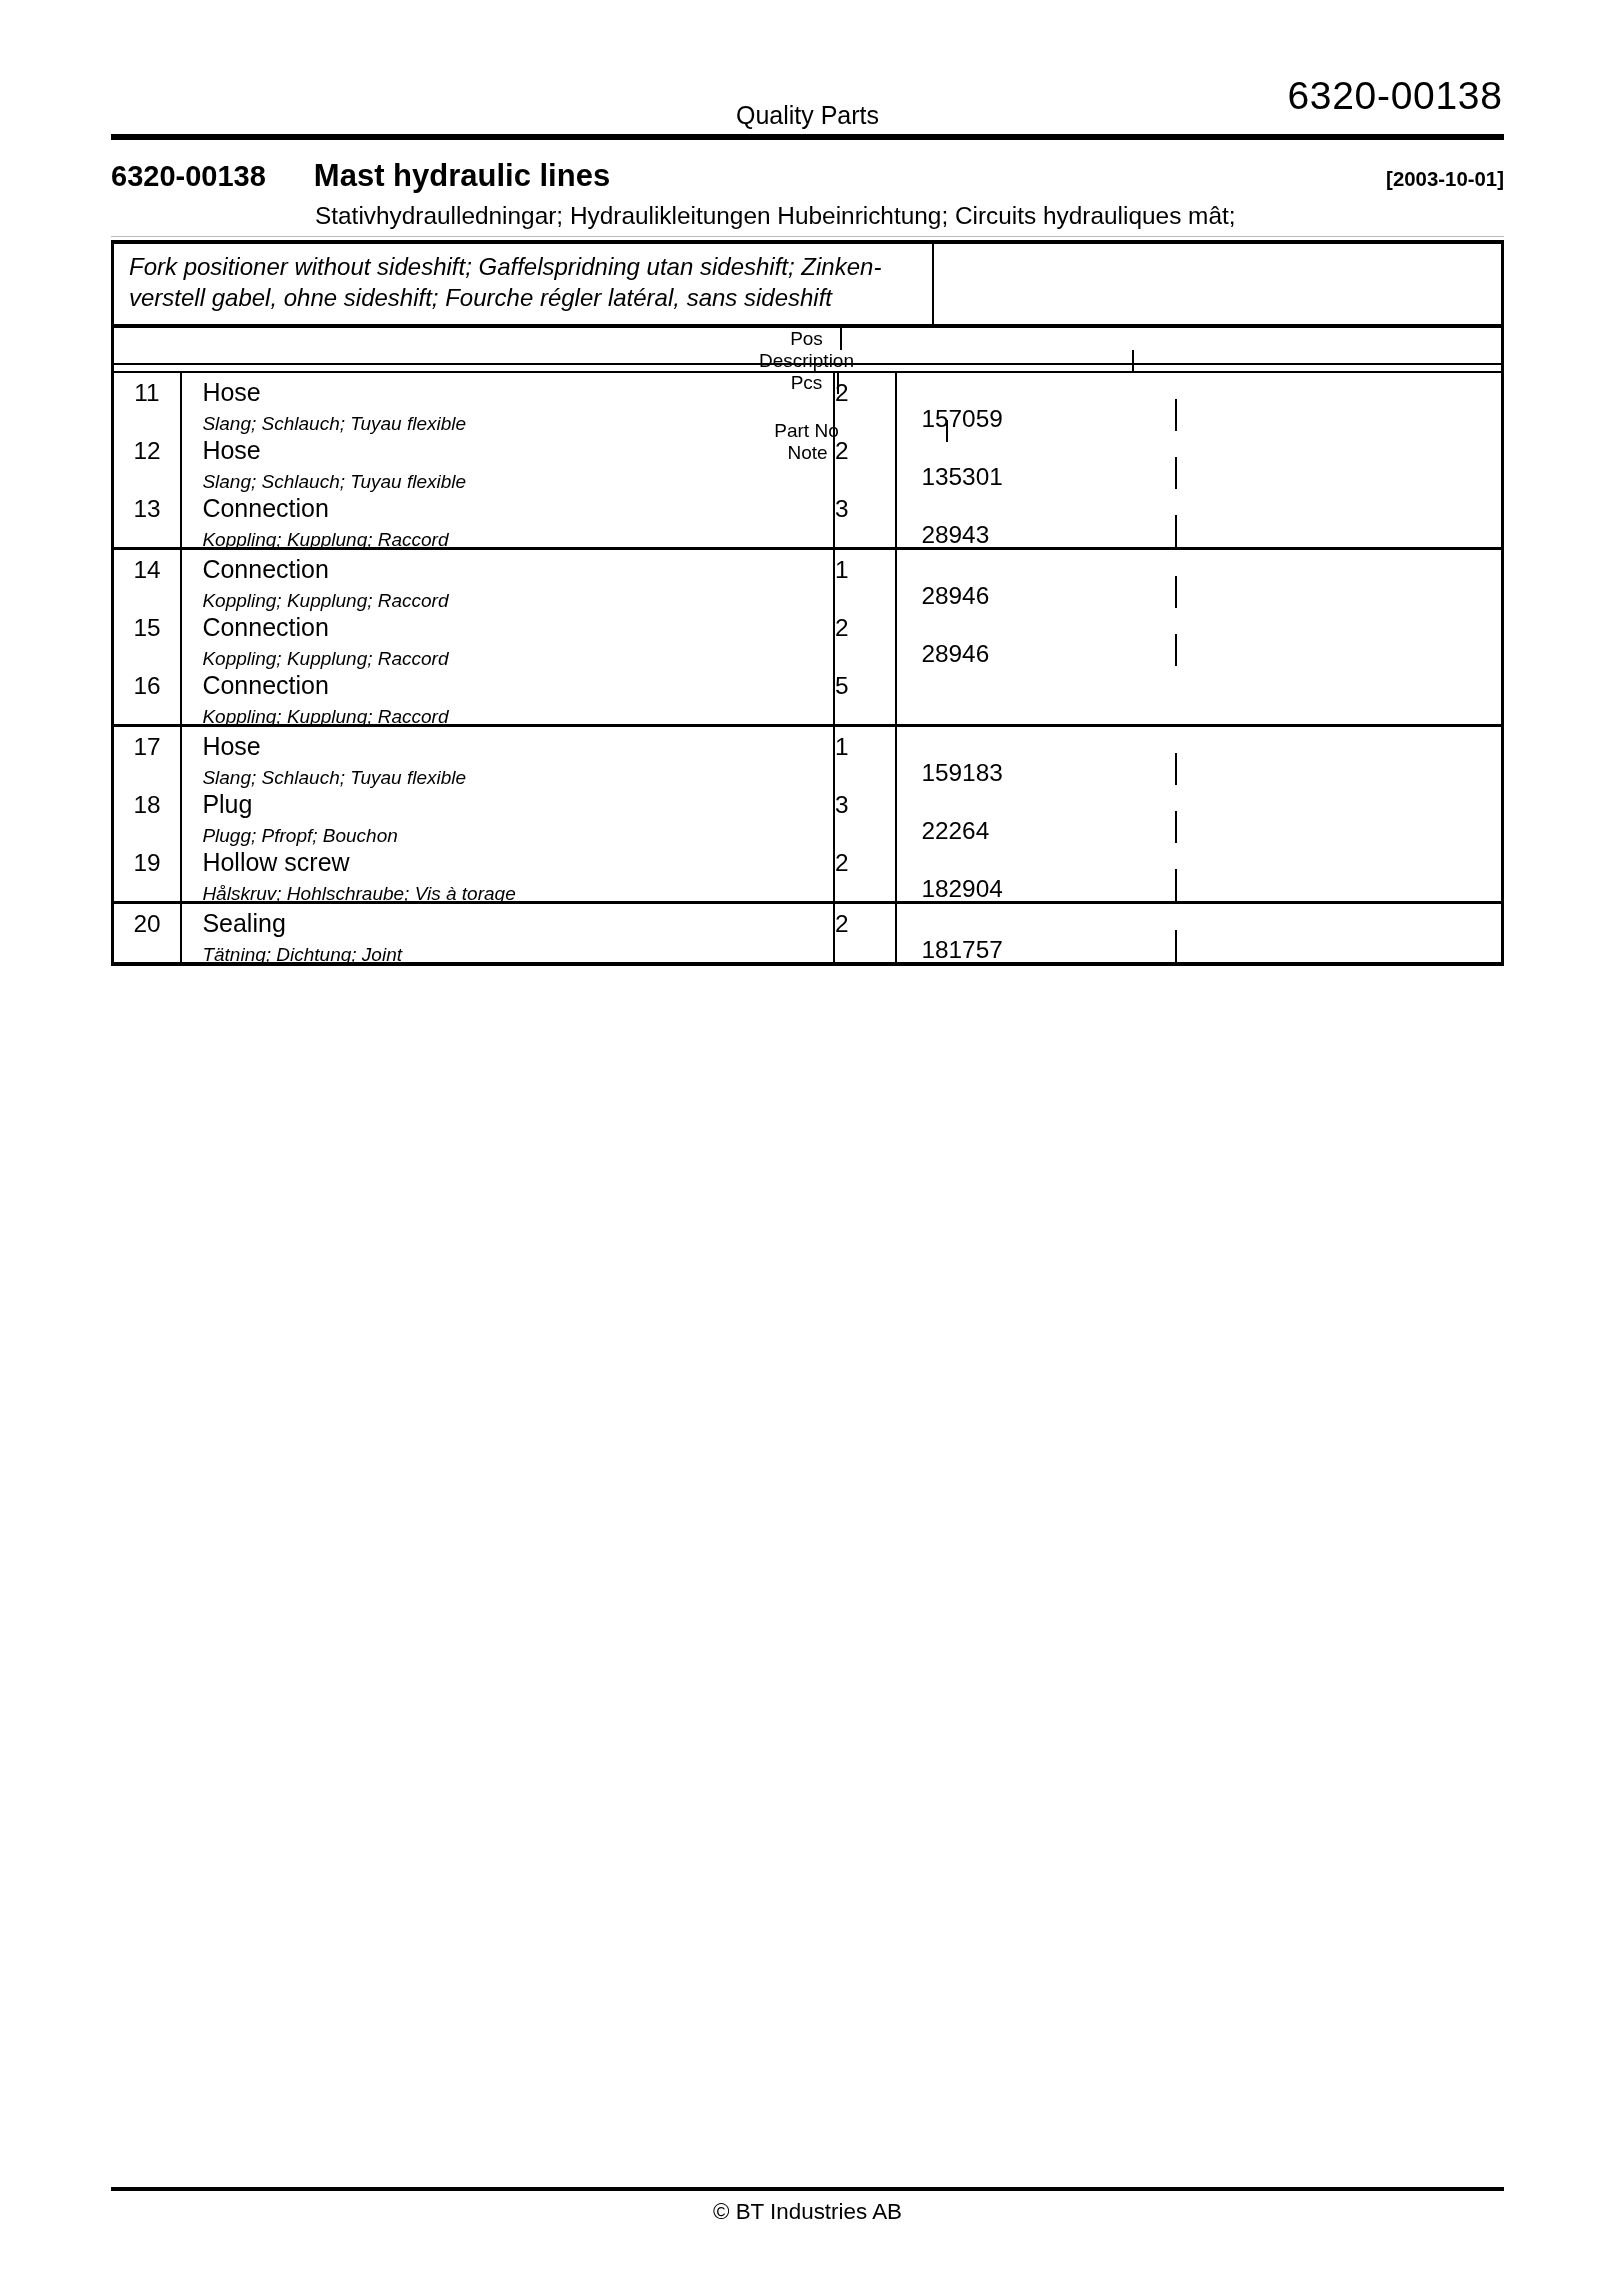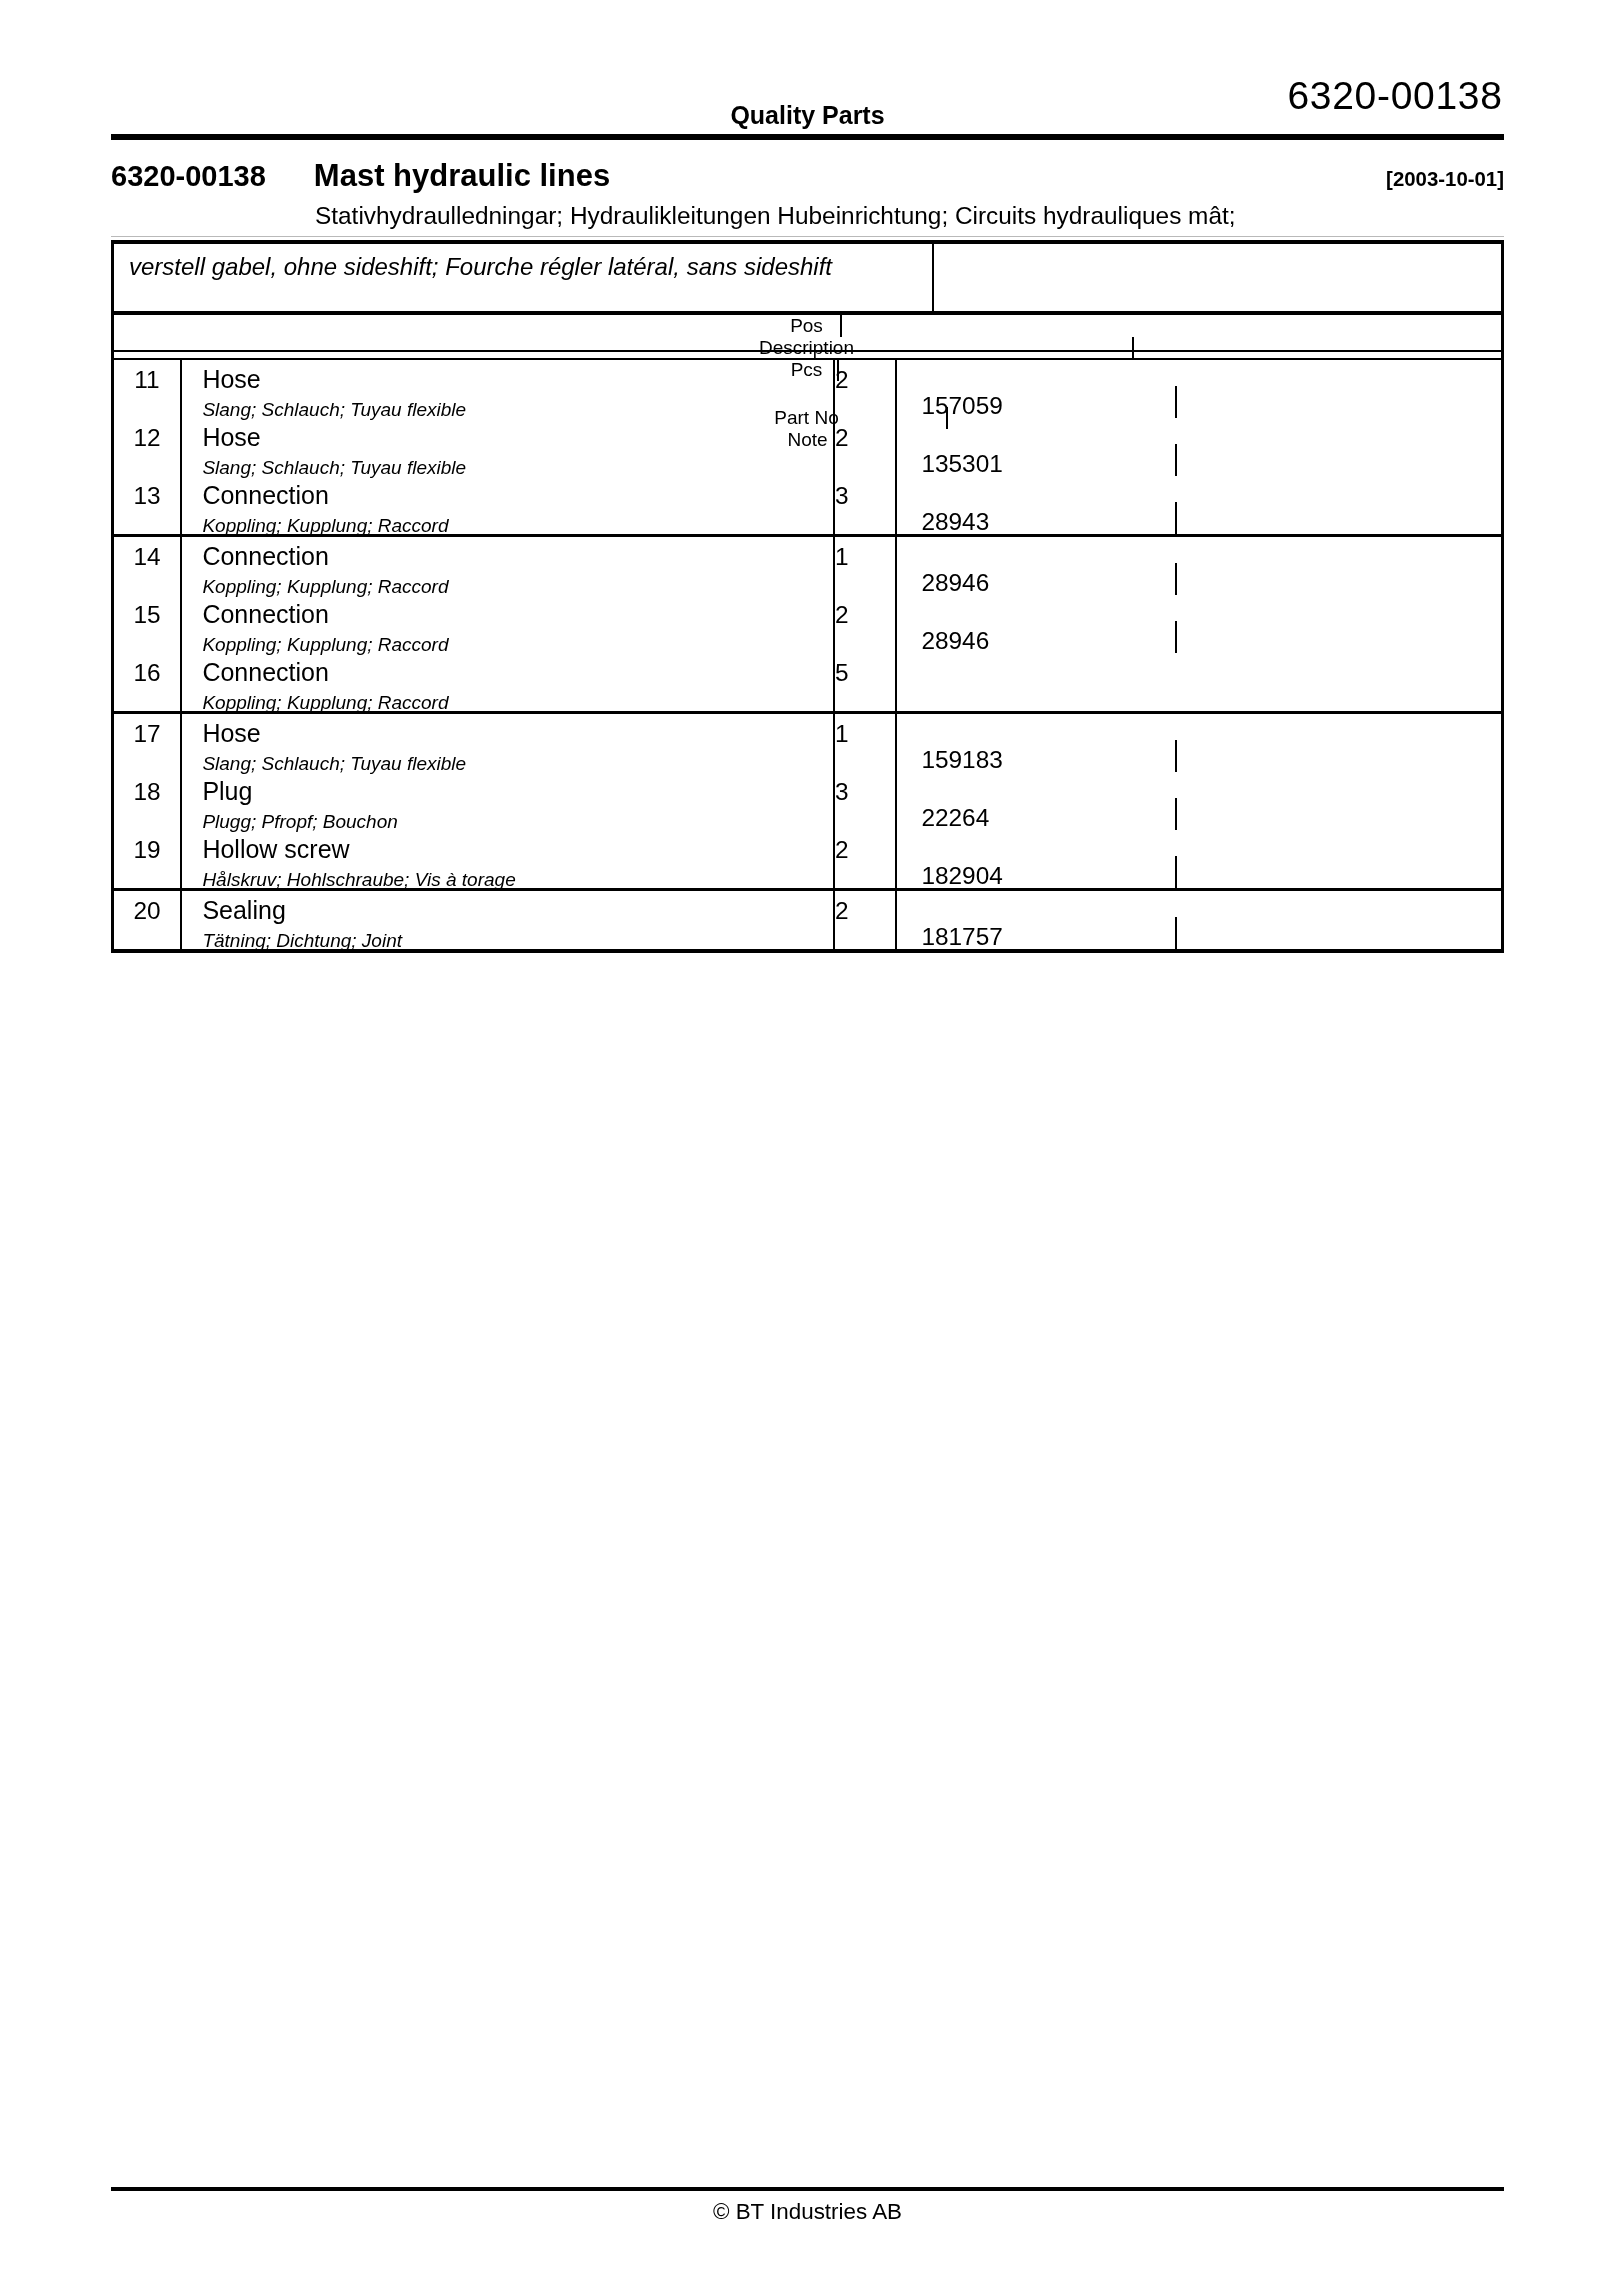--- a/index.html
+++ b/index.html
@@ -13,7 +13,7 @@
   .header { position:relative; height:134px; }
   .brand {
     position:absolute; left:0; right:0; bottom:4.1px; text-align:center;
-    font-size:25px; font-weight:bold;
+    font-size:25px; font-weight:normal;
   }
   .doc-large { position:absolute; right:1.4px; bottom:16.3px; font-size:39px; font-weight:normal; letter-spacing:0.7px; }
   .top-rule { border-top:6.1px solid #000; }

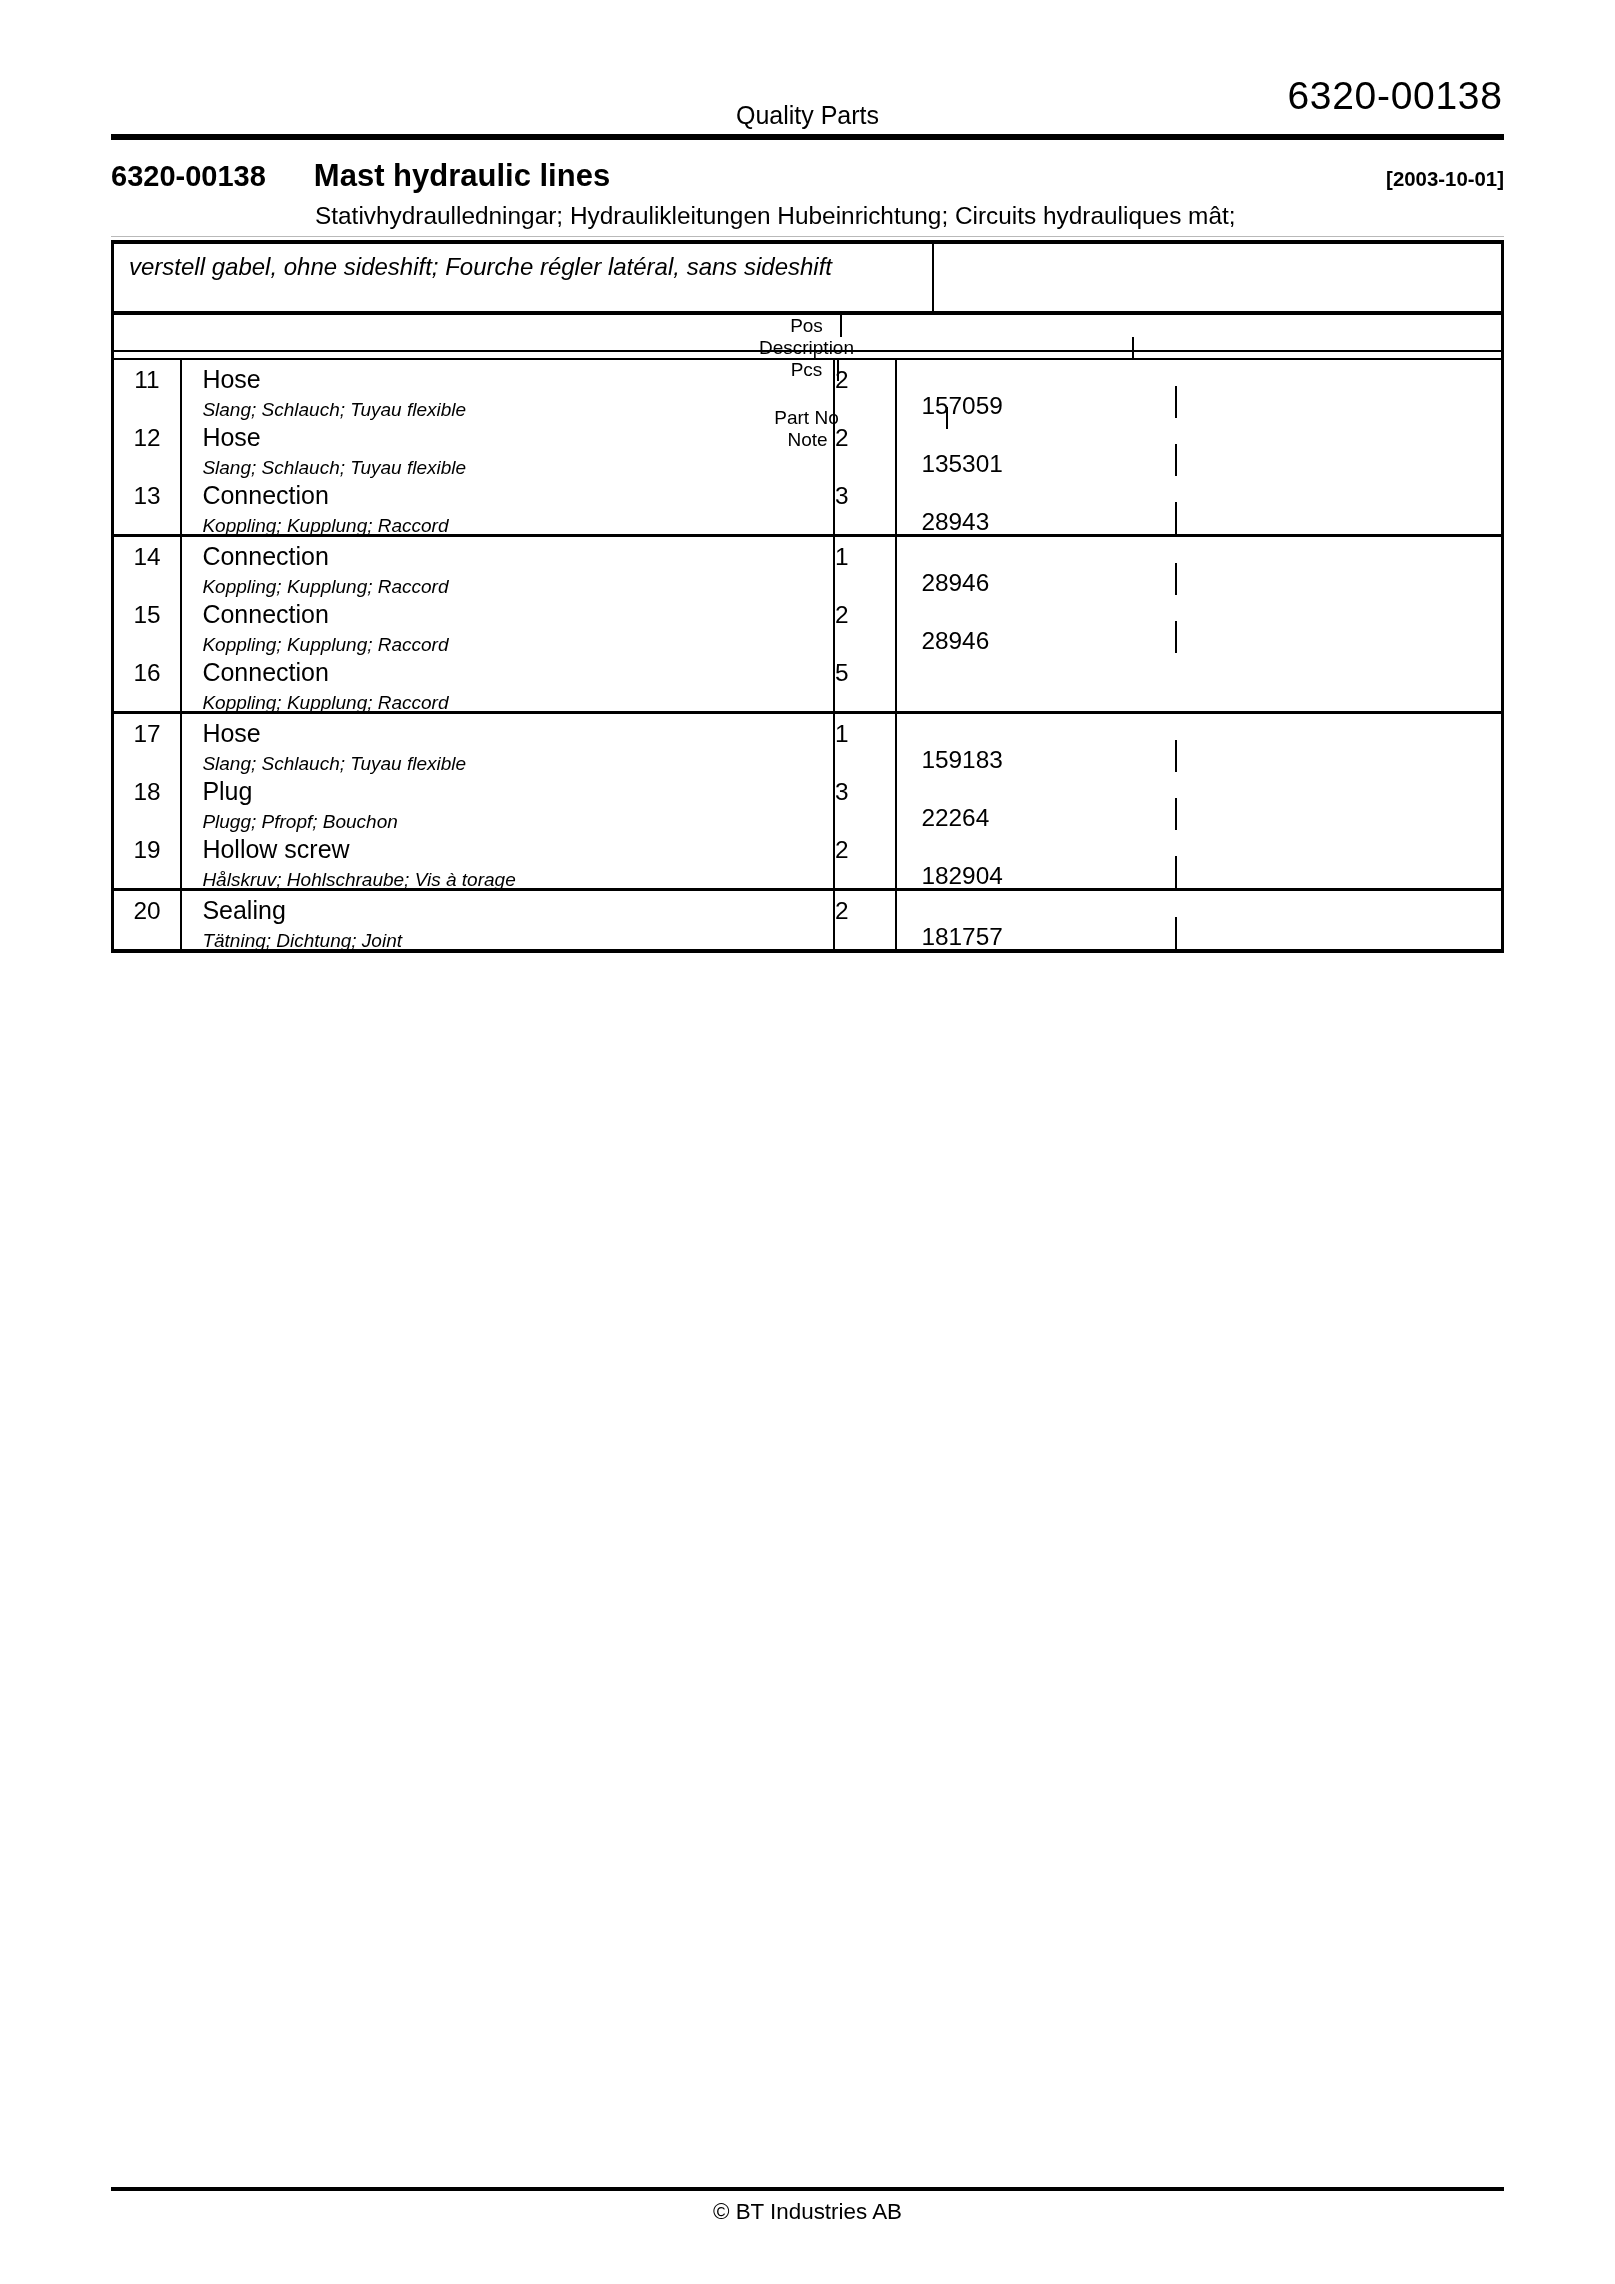--- a/index.html
+++ b/index.html
@@ -91,6 +91,7 @@
 
       <div class="info-row">
         <div class="info-left">
+          <div>Fork positioner without sideshift; Gaffelspridning utan sideshift; Zinken-</div>
           <div>verstell gabel, ohne sideshift; Fourche régler latéral, sans sideshift</div>
         </div>
       </div>

